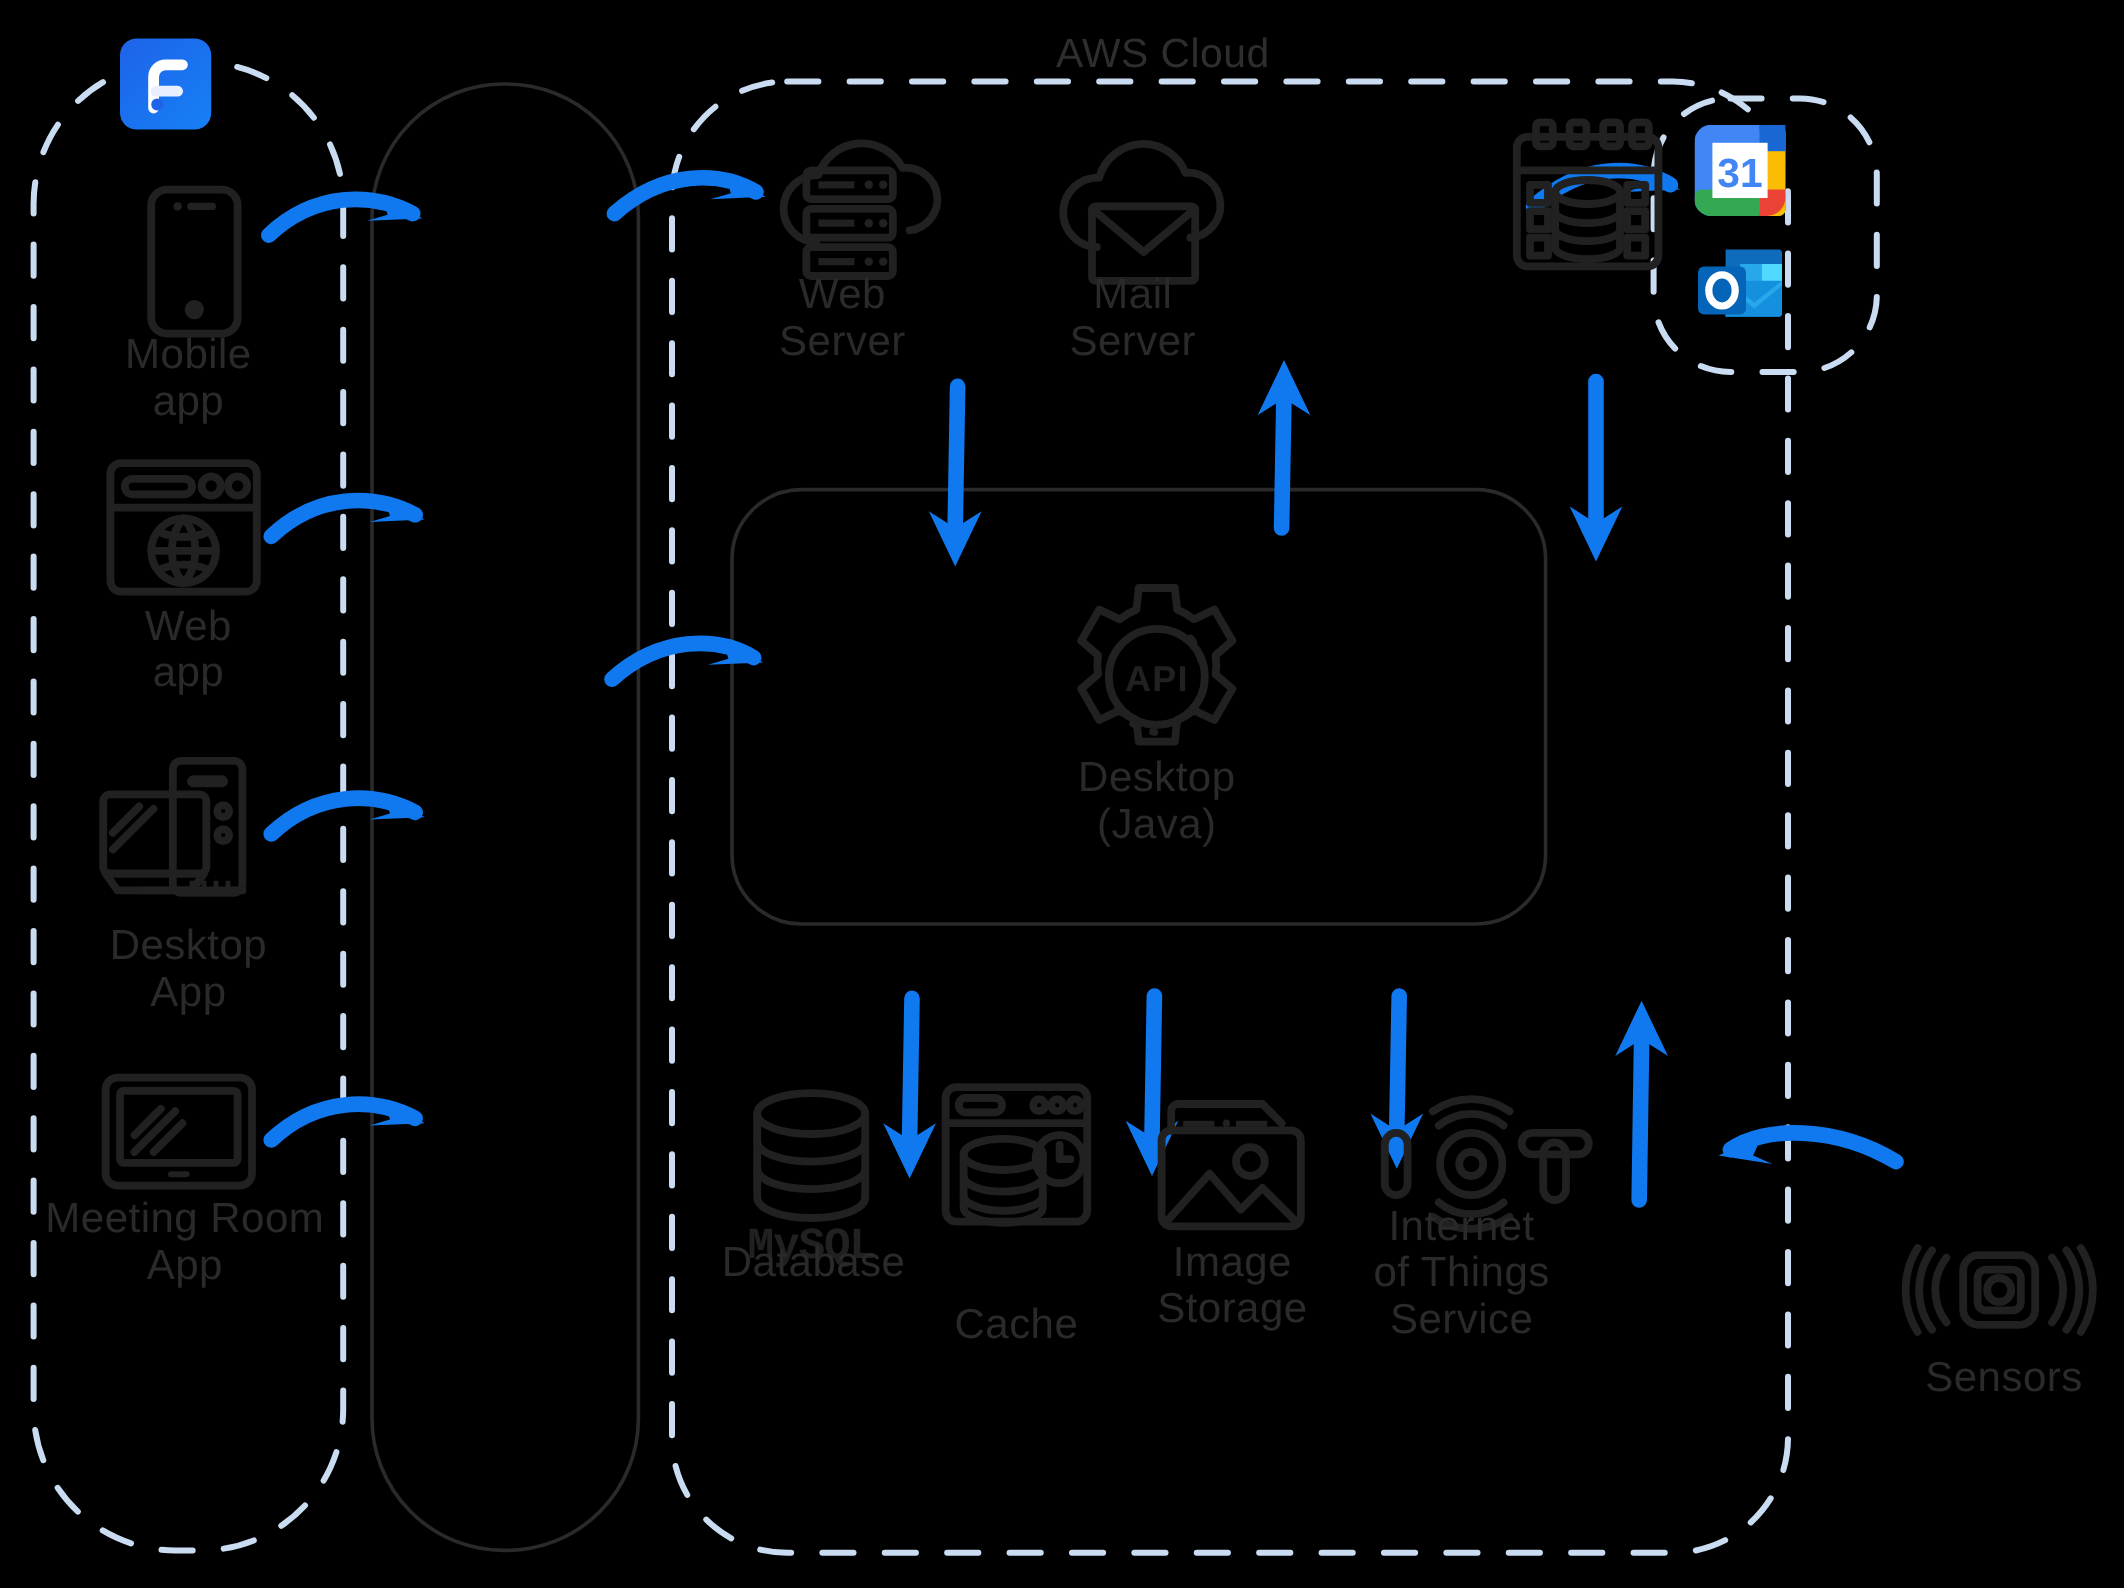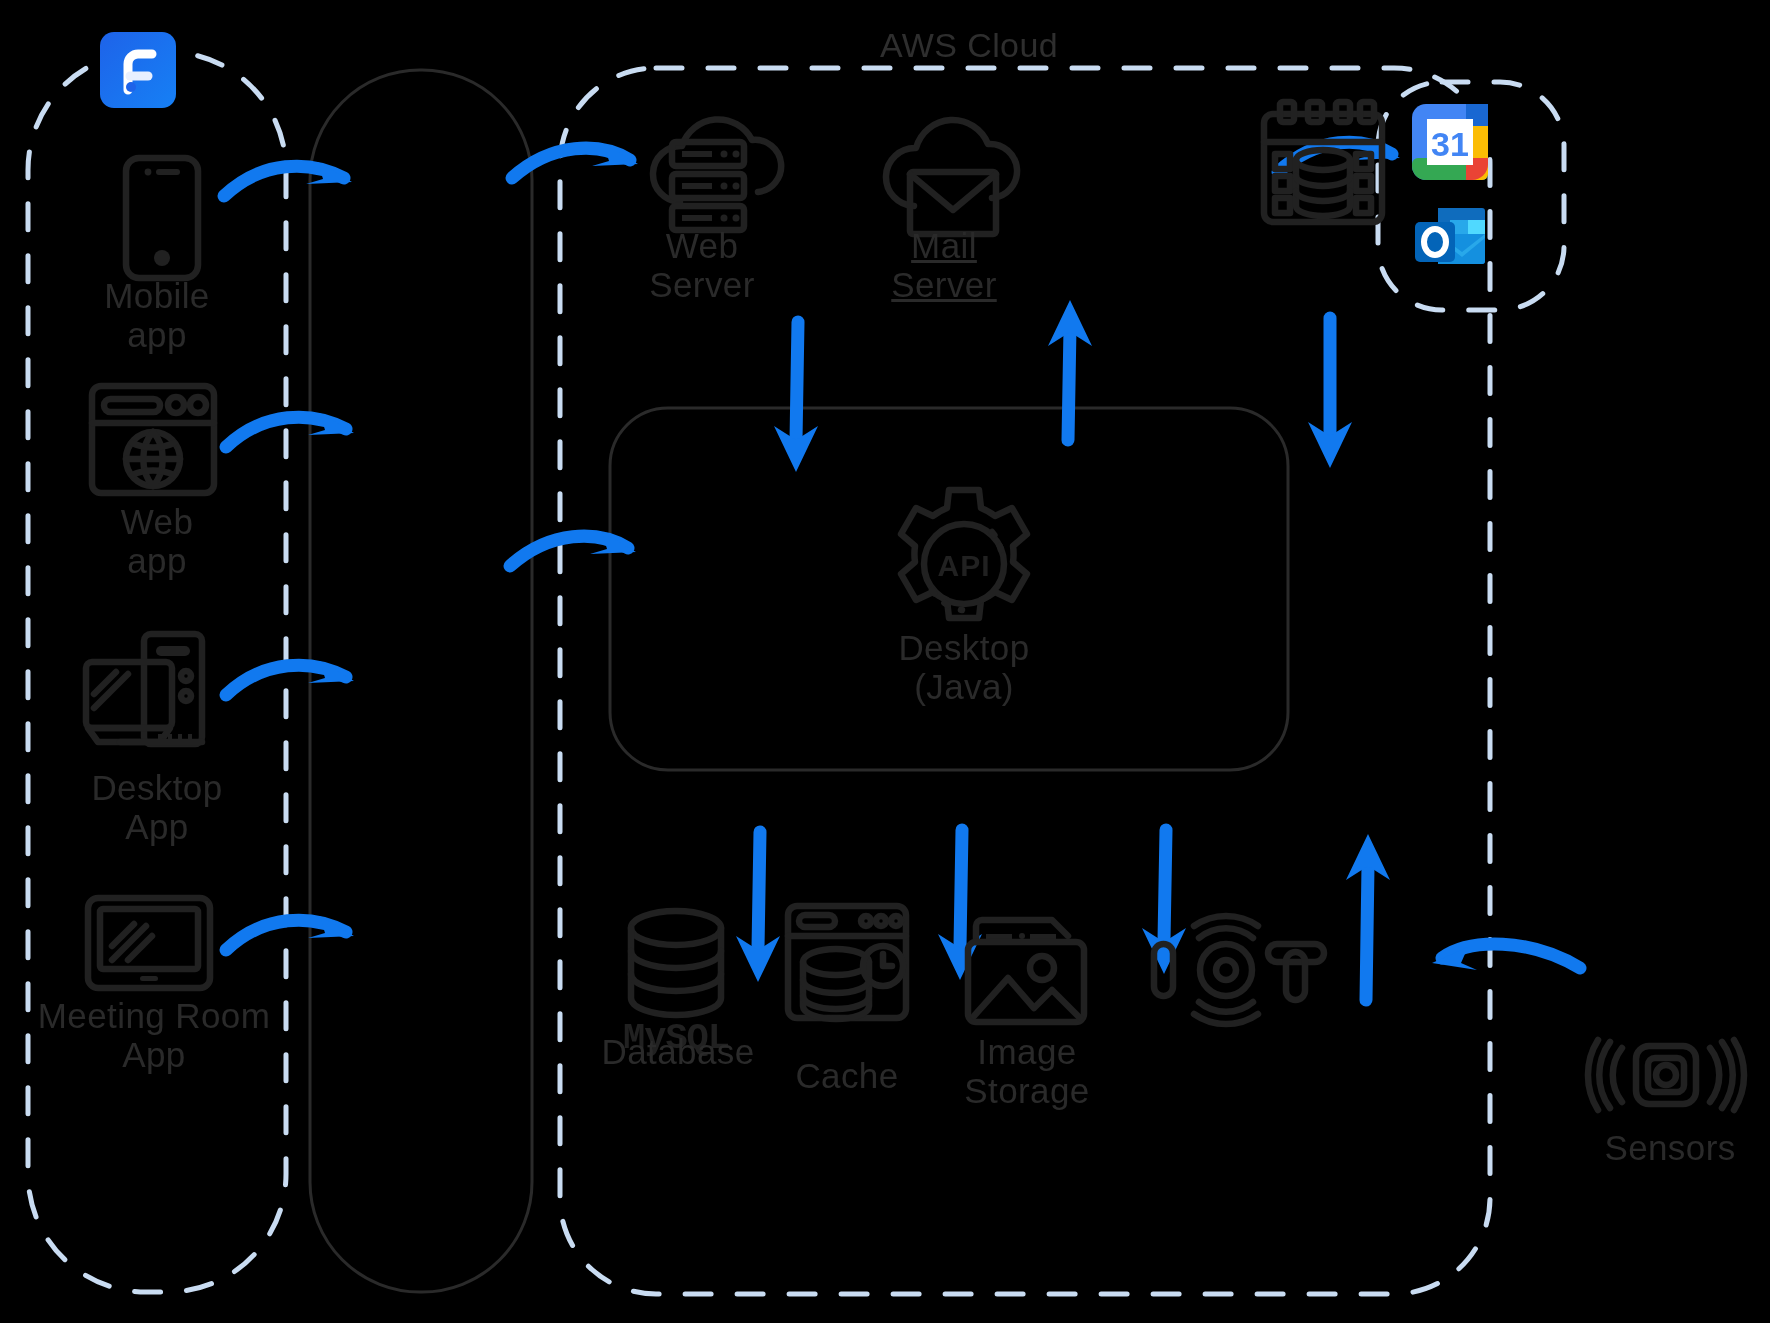--- a/index.html
+++ b/index.html
@@ -324,7 +324,7 @@
 
 <div class="lbl sz-node" style="left:612px;top:226px;width:180px;">Web
 Server</div>
-<div class="lbl sz-node" style="left:854px;top:226px;width:180px;text-decoration:underline;">Mail
+<div class="lbl sz-node" style="left:854px;top:226px;width:180px;">Mail
 Server</div>
 
 <div class="lbl sz-node" style="left:844px;top:628px;width:240px;">Desktop

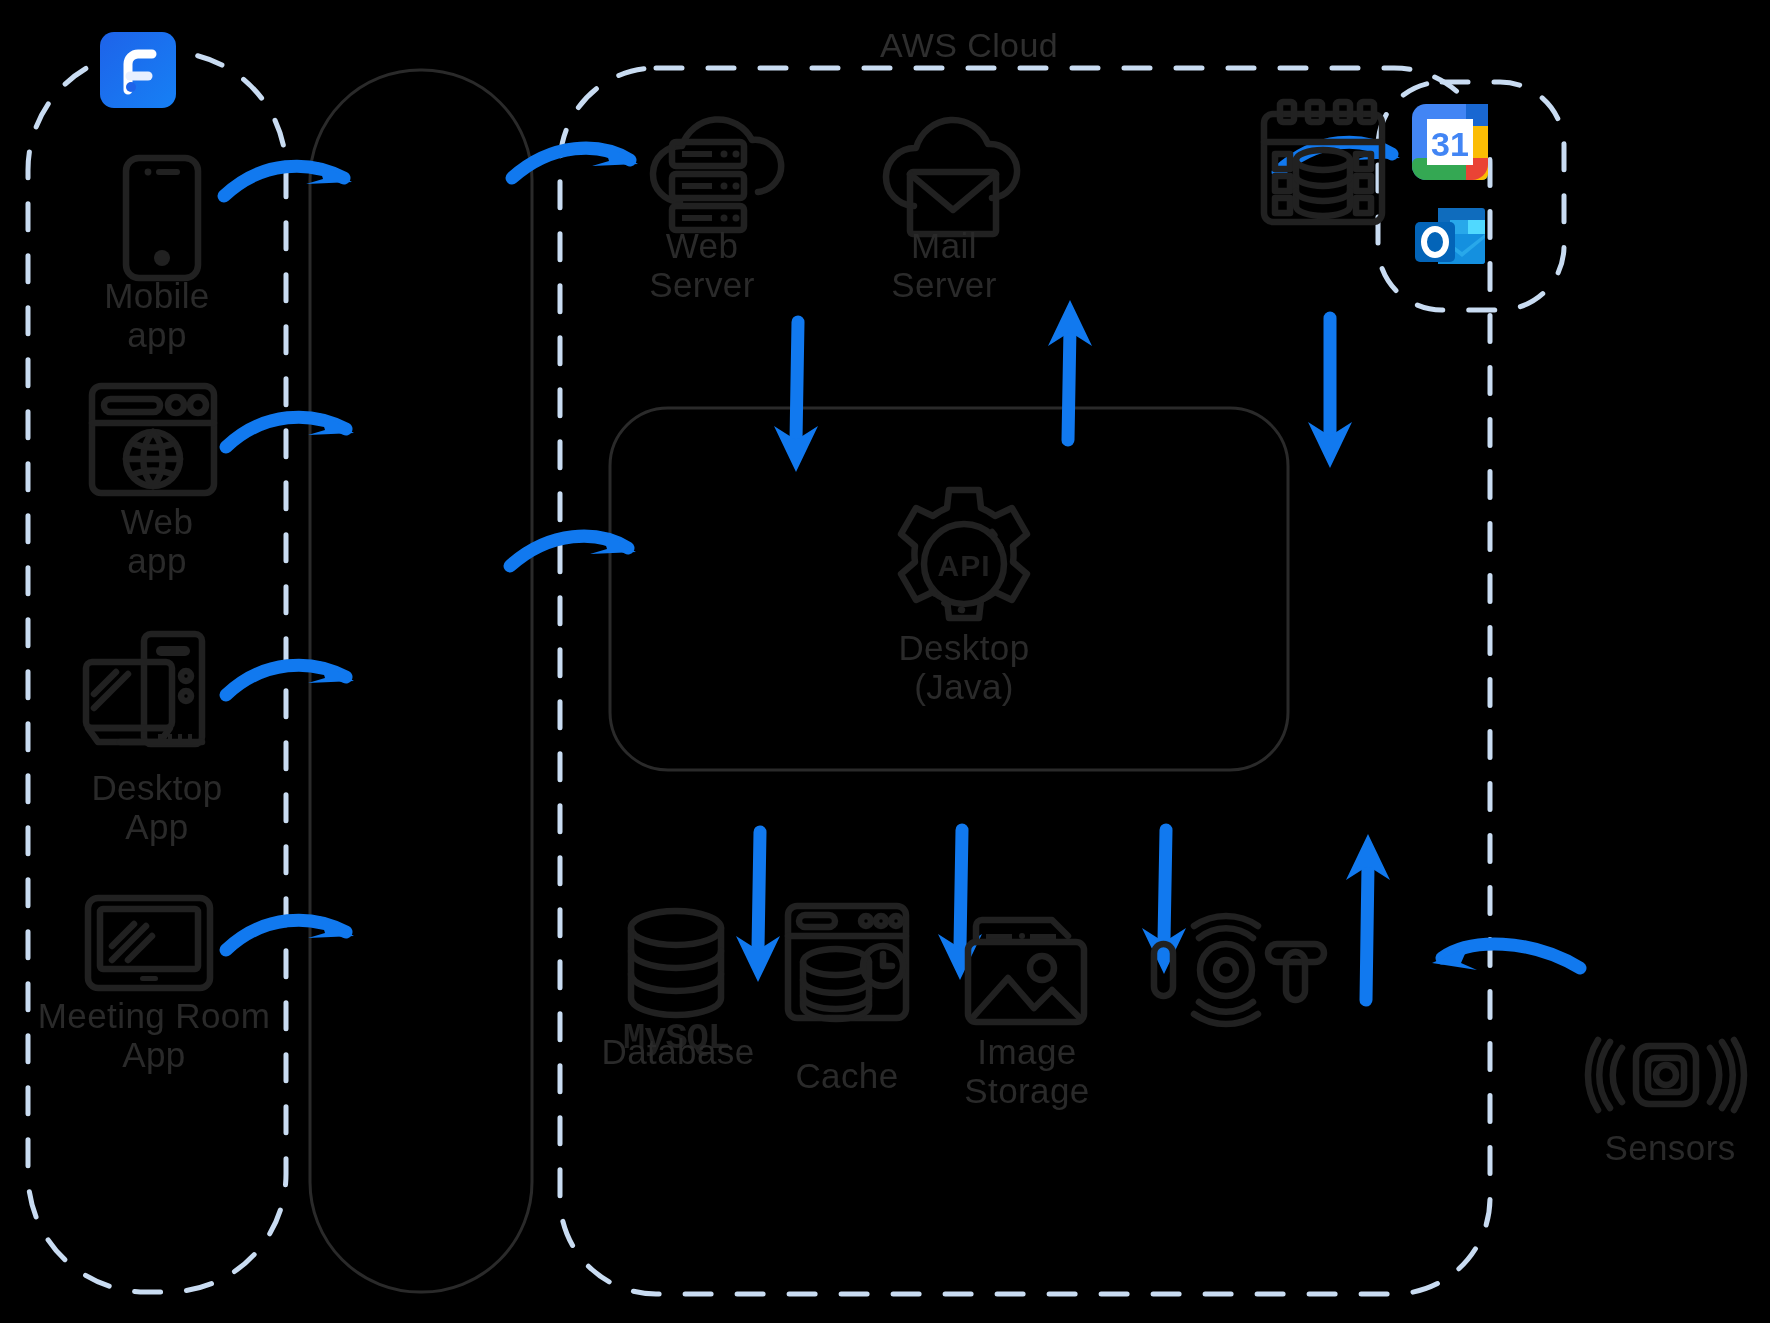--- a/index.html
+++ b/index.html
@@ -334,6 +334,9 @@
 <div class="lbl sz-node" style="left:762px;top:1056px;width:170px;">Cache</div>
 <div class="lbl sz-node" style="left:942px;top:1032px;width:170px;">Image
 Storage</div>
+<div class="lbl sz-node" style="left:1118px;top:1002px;width:200px;">Internet
+of Things
+Service</div>
 
 <div class="lbl sz-node" style="left:1570px;top:1128px;width:200px;">Sensors</div>
 

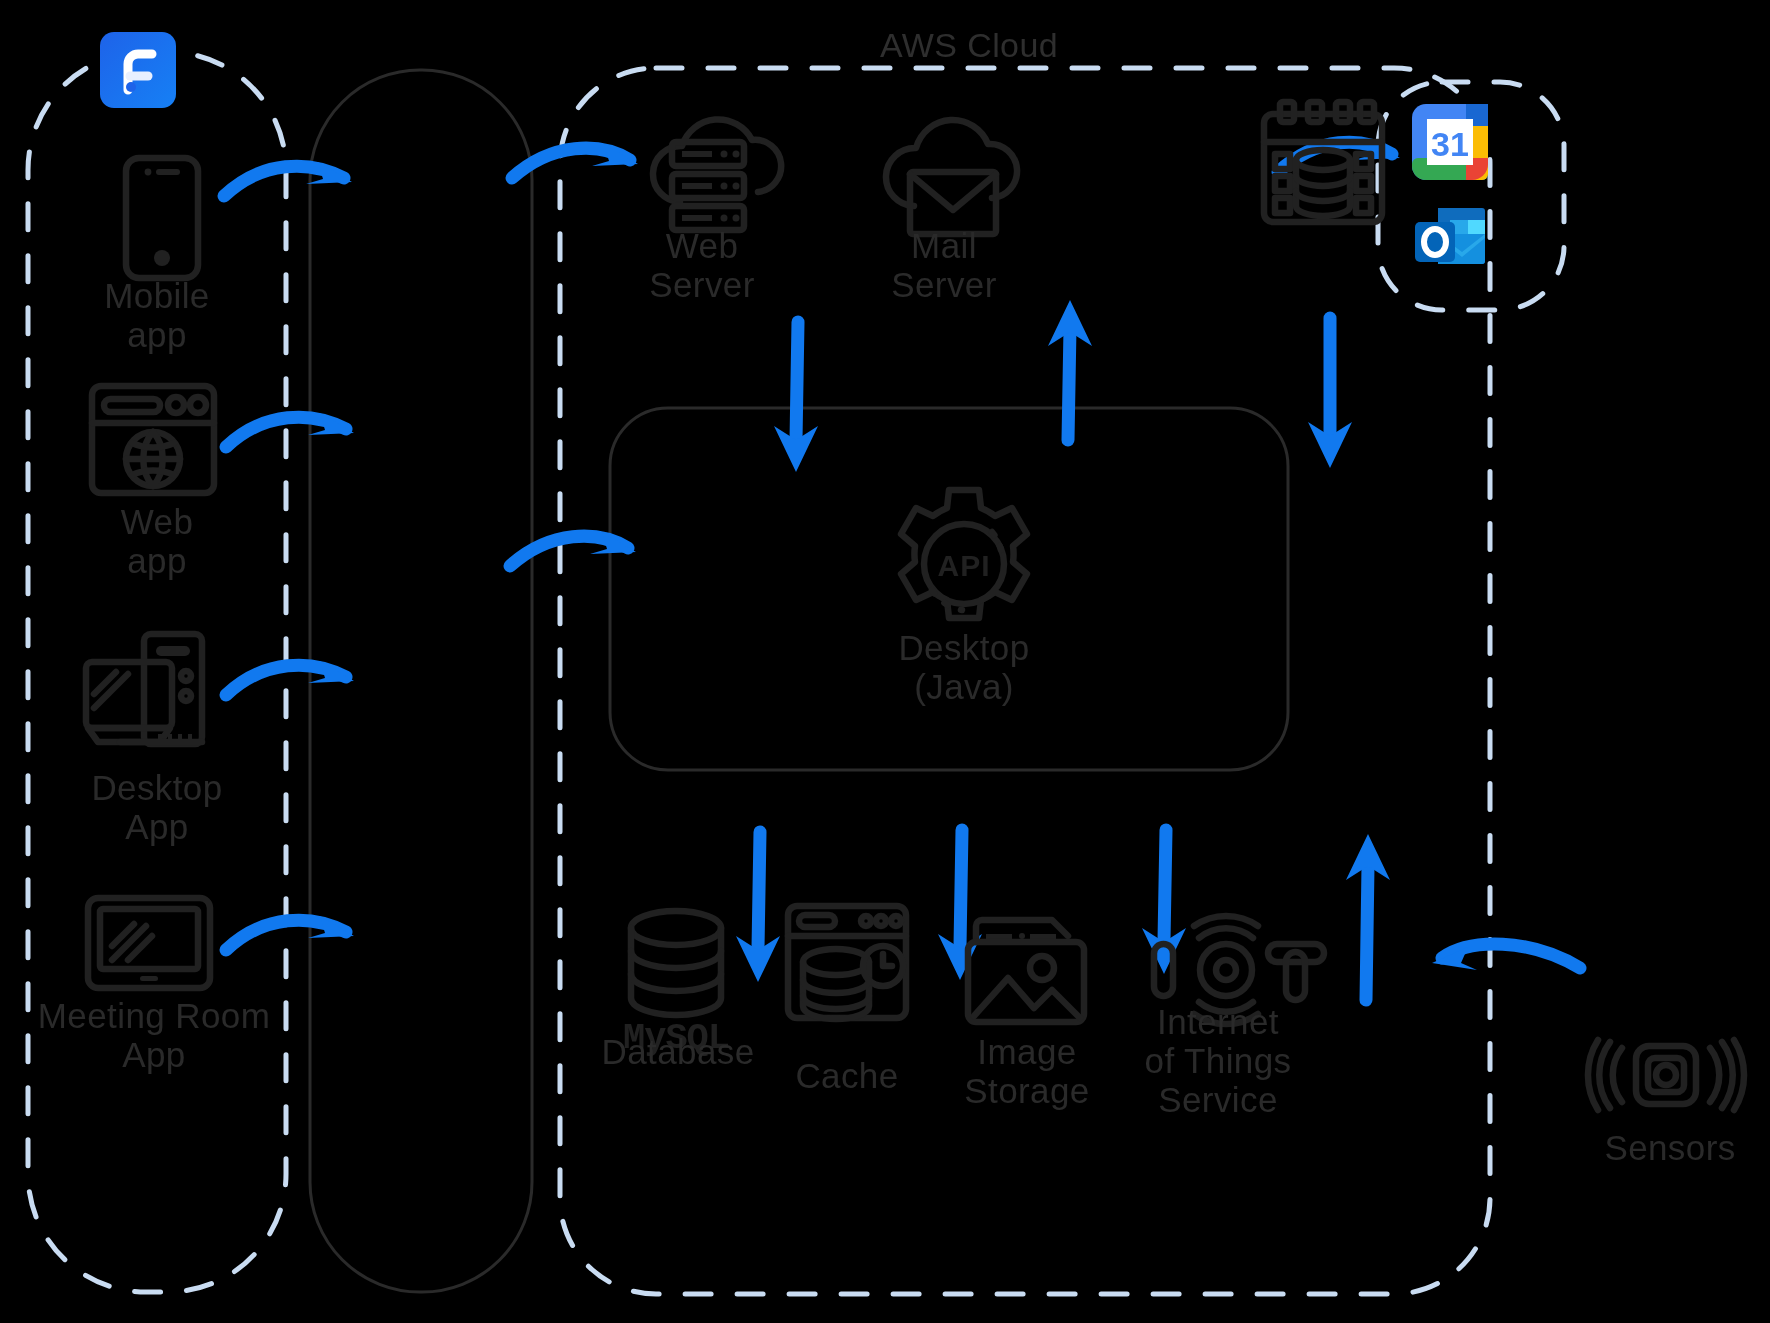--- a/index.html
+++ b/index.html
@@ -331,7 +331,7 @@
 (Java)</div>
 
 <div class="lbl sz-node" style="left:578px;top:1032px;width:200px;">Database</div>
-<div class="lbl sz-node" style="left:762px;top:1056px;width:170px;">Cache</div>
+<div class="lbl sz-node" style="left:762px;top:1084px;width:170px;">Cache</div>
 <div class="lbl sz-node" style="left:942px;top:1032px;width:170px;">Image
 Storage</div>
 <div class="lbl sz-node" style="left:1118px;top:1002px;width:200px;">Internet

